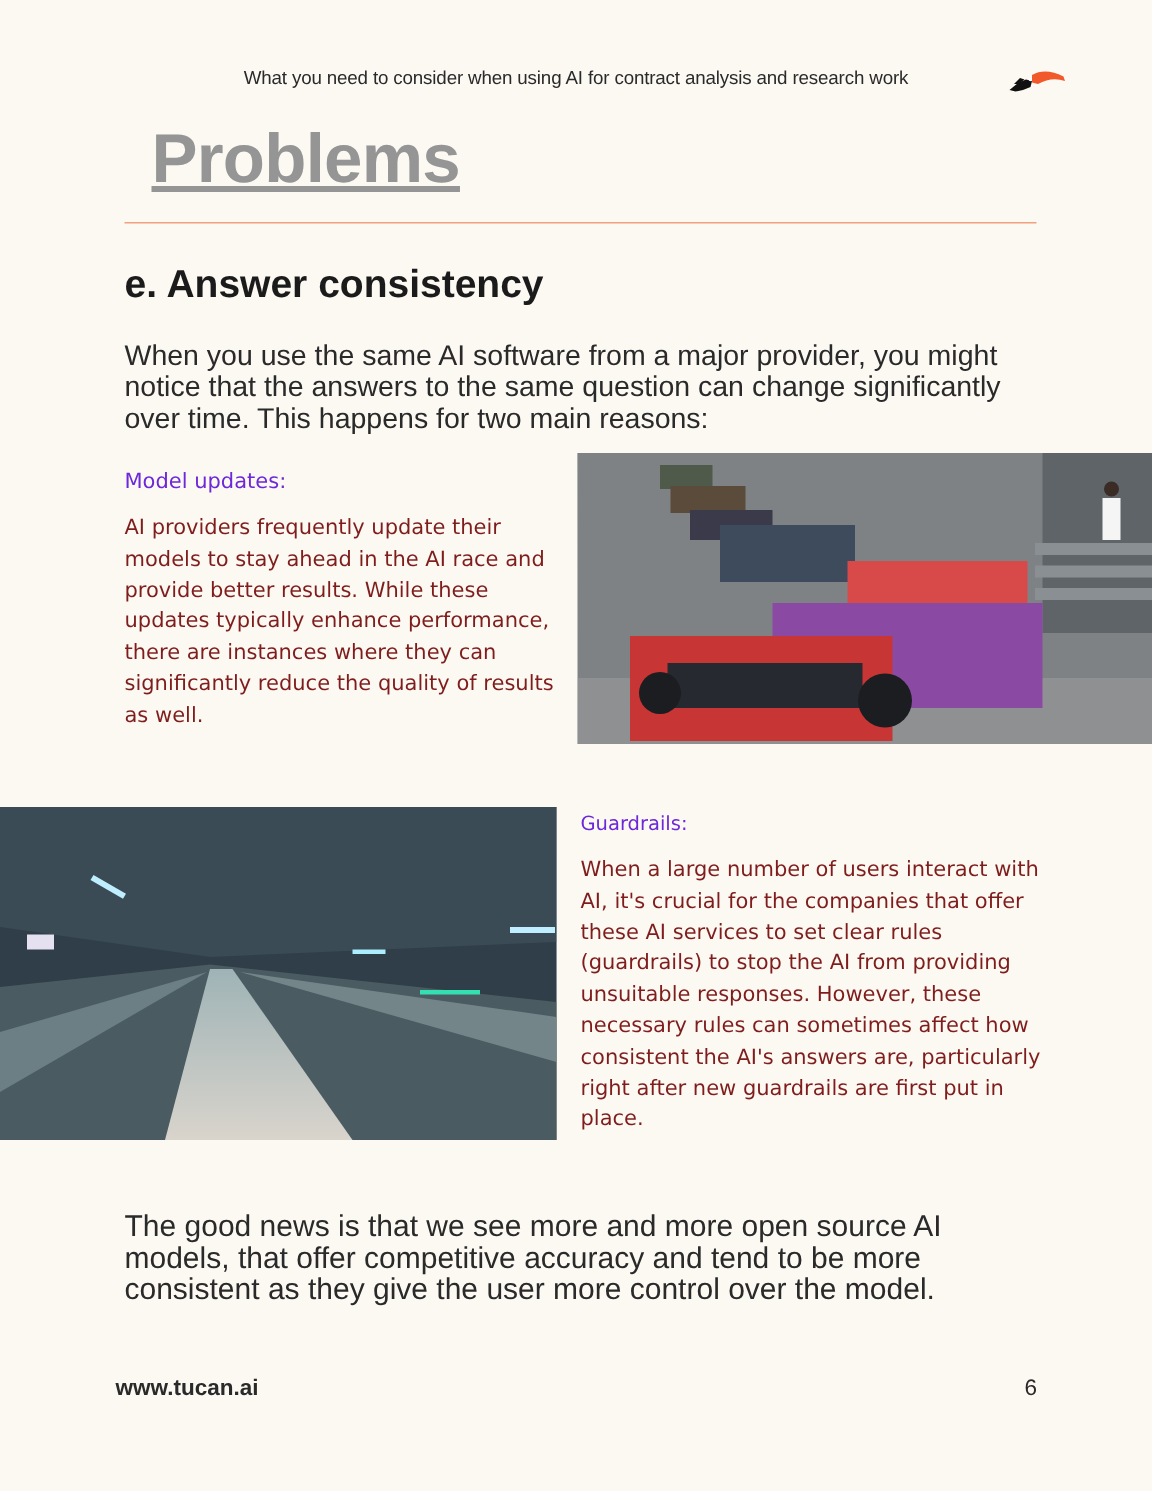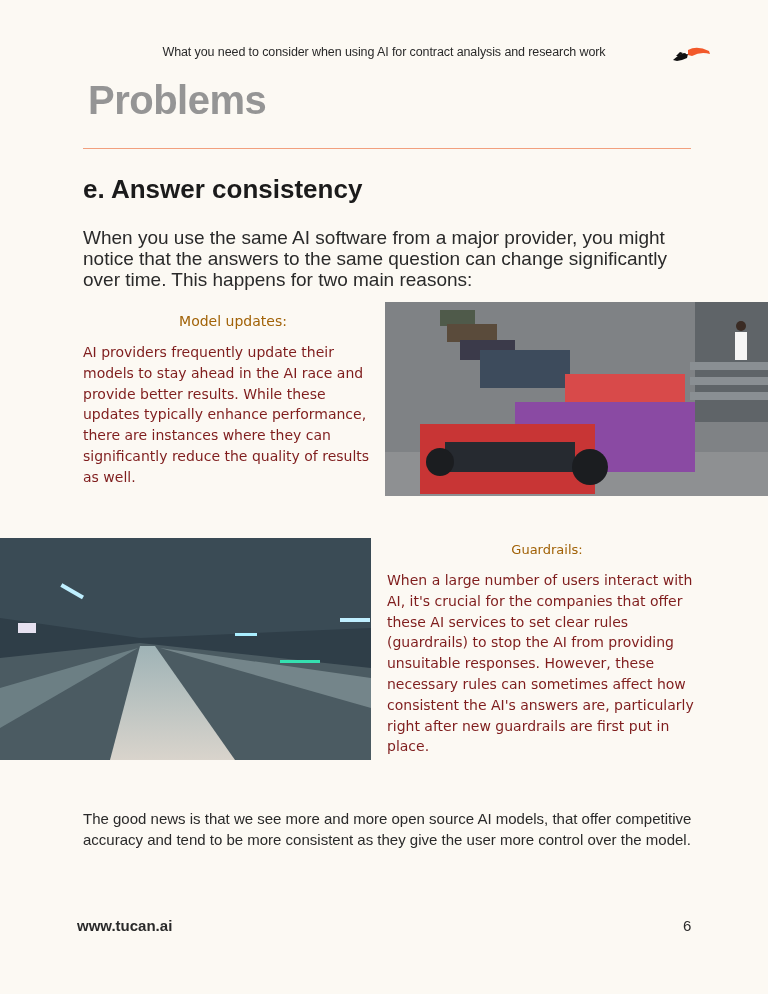--- a/index.html
+++ b/index.html
@@ -13,8 +13,8 @@
   }
   .logo { position:absolute; left:671px; top:44px; width:42px; height:20px; }
   .page-title {
-    position:absolute; left:88px; top:78px; font-size:40px; font-weight:bold;
-    color:#959595; letter-spacing:-0.5px;
+    position:absolute; left:101px; top:78px; font-size:46px; font-weight:bold;
+    color:#959595; letter-spacing:-0.5px;text-decoration:underline;
   }
   .rule { position:absolute; left:83px; top:148px; width:608px; height:1px; background:#f2a07e; }
   .section-heading {

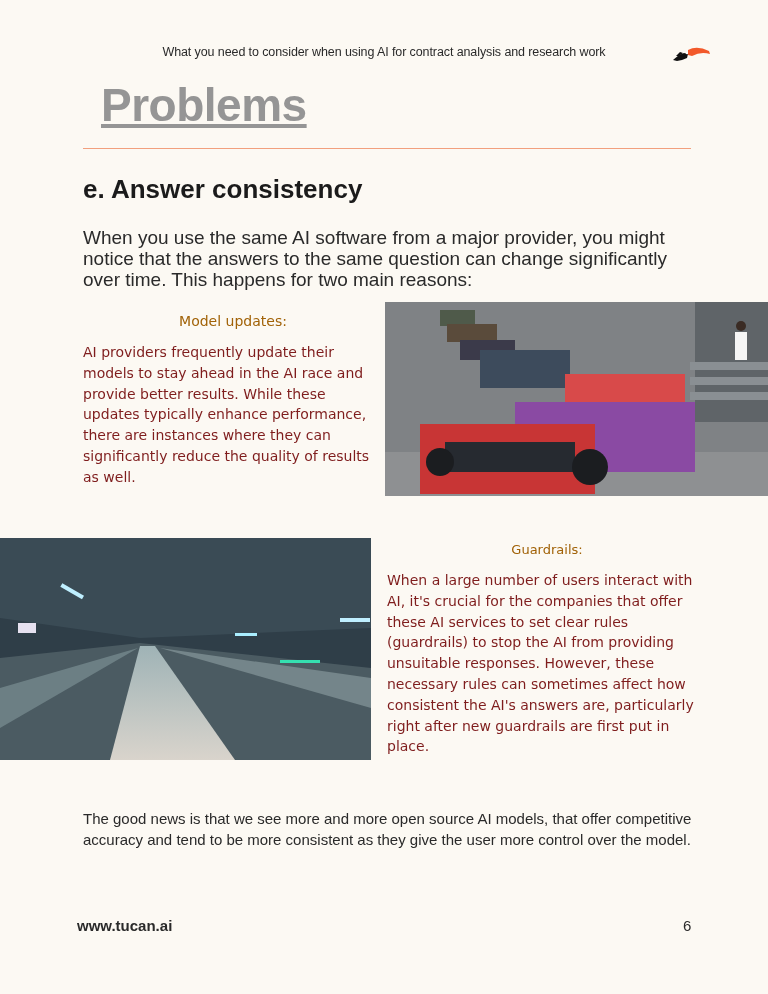--- a/index.html
+++ b/index.html
@@ -24,7 +24,7 @@
     position:absolute; left:83px; top:203px; width:610px;
     font-size:19px; line-height:21px; color:#2a2a2a;margin-top:24px;
   }
-  .subhead { font-size:15px; color:#a16207;text-align:center; }
+  .subhead { font-size:15px; color:#6d28d9; }
   .body-text { font-size:15px; line-height:20.8px; color:#7f1d1d; font-family:"DejaVu Sans", sans-serif; font-size:14px; }
   .block1 { position:absolute; left:83px; top:313px; width:300px; }
   .block1 .subhead { margin-bottom:13px; font-family:"DejaVu Sans", sans-serif; font-size:14px; }

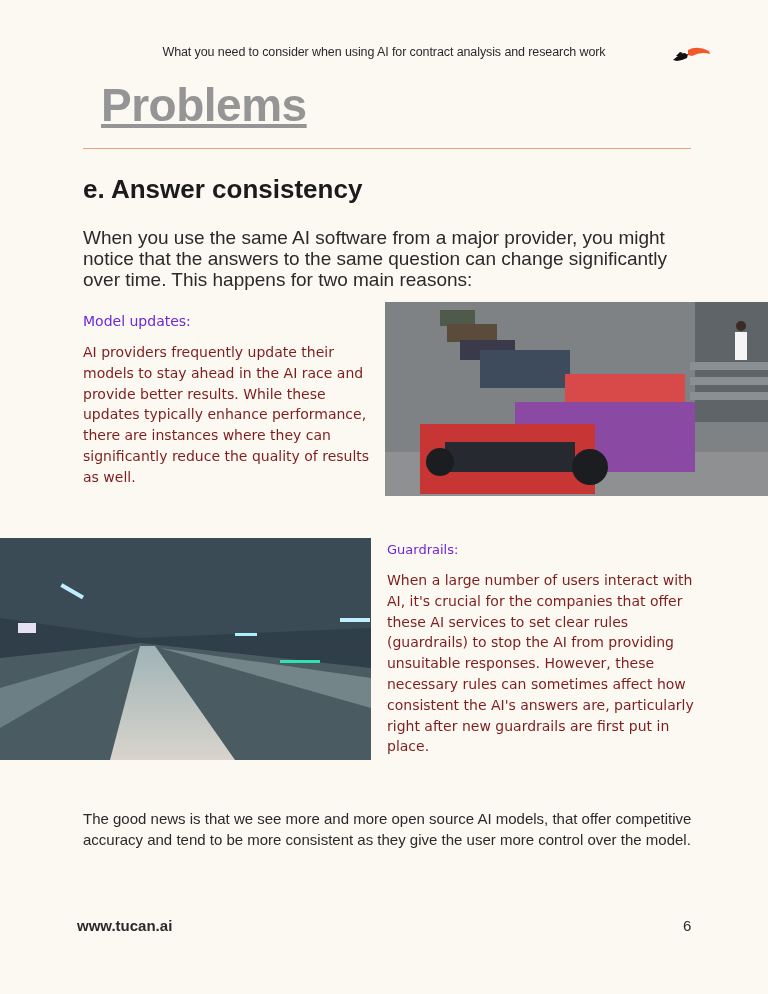--- a/index.html
+++ b/index.html
@@ -40,7 +40,7 @@
   }
   .closing {
     position:absolute; left:83px; top:808px; width:610px;
-    font-size:15px; line-height:21px; color:#2a2a2a;
+    font-size:20px; line-height:21px; color:#2a2a2a;
   }
   .footer-url { position:absolute; left:77px; top:917px; font-size:15px; color:#2a2a2a;font-weight:bold; }
   .footer-page { position:absolute; left:683px; top:917px; font-size:15px; color:#2a2a2a; }

